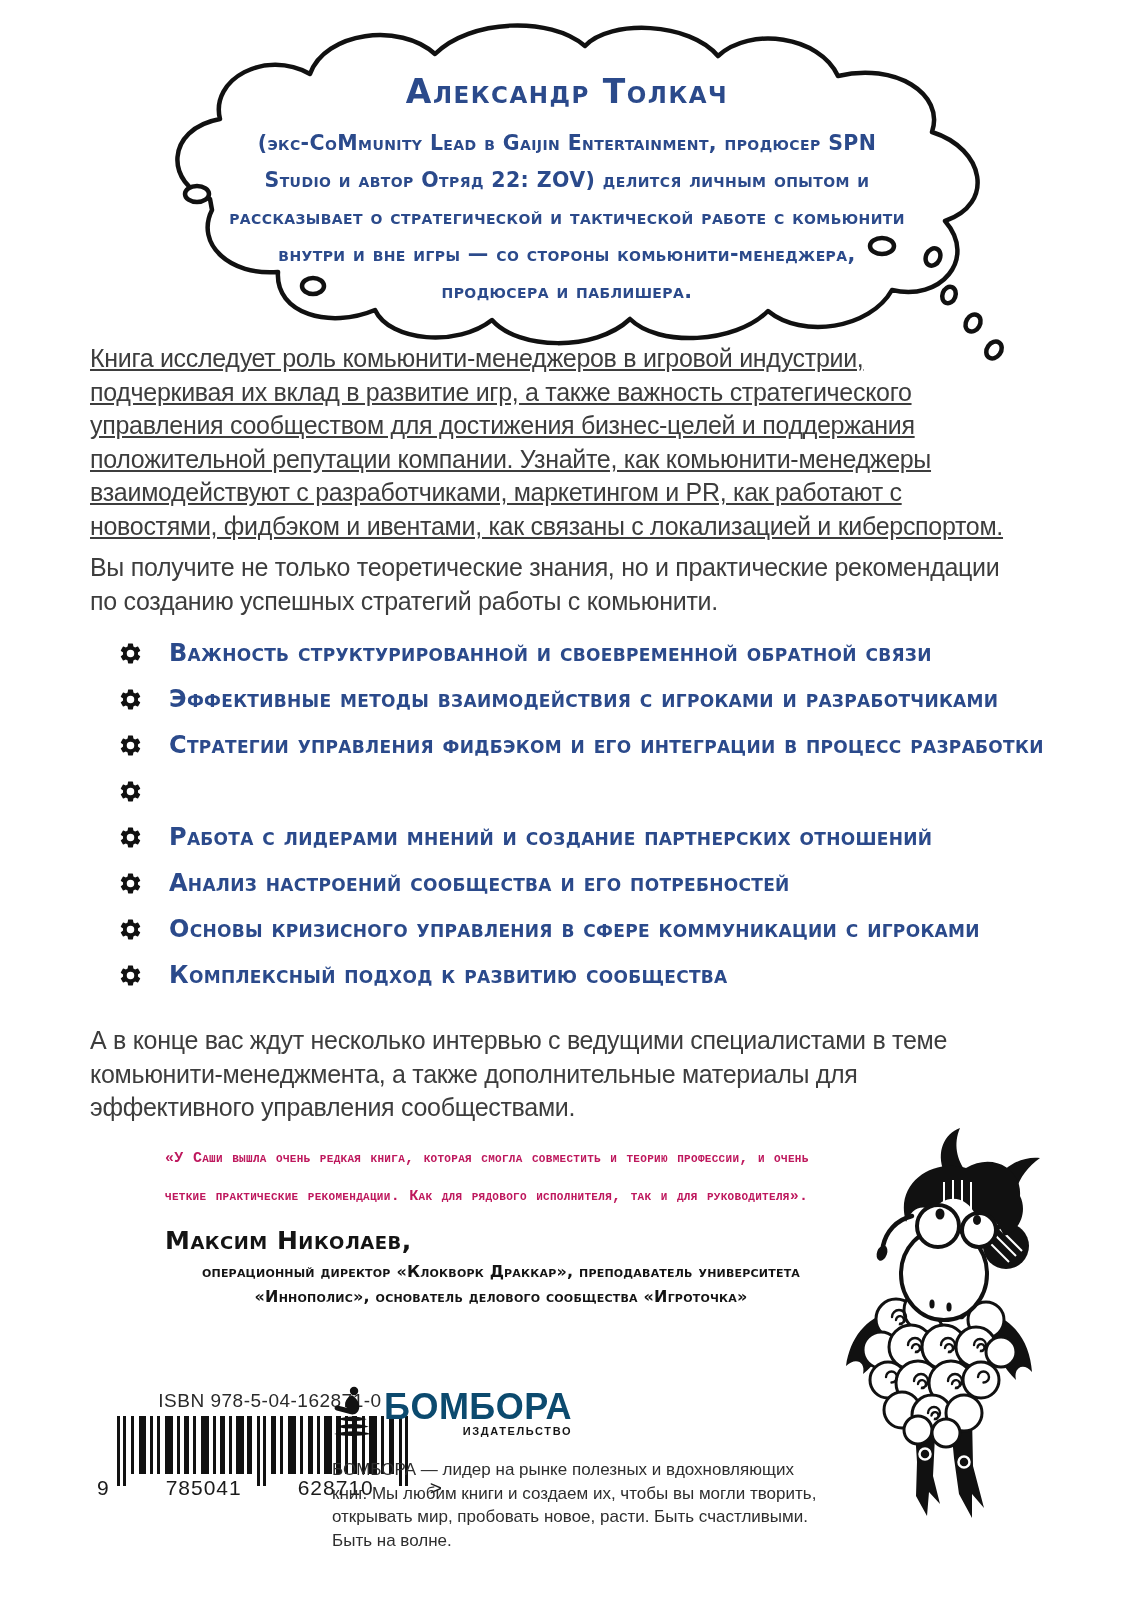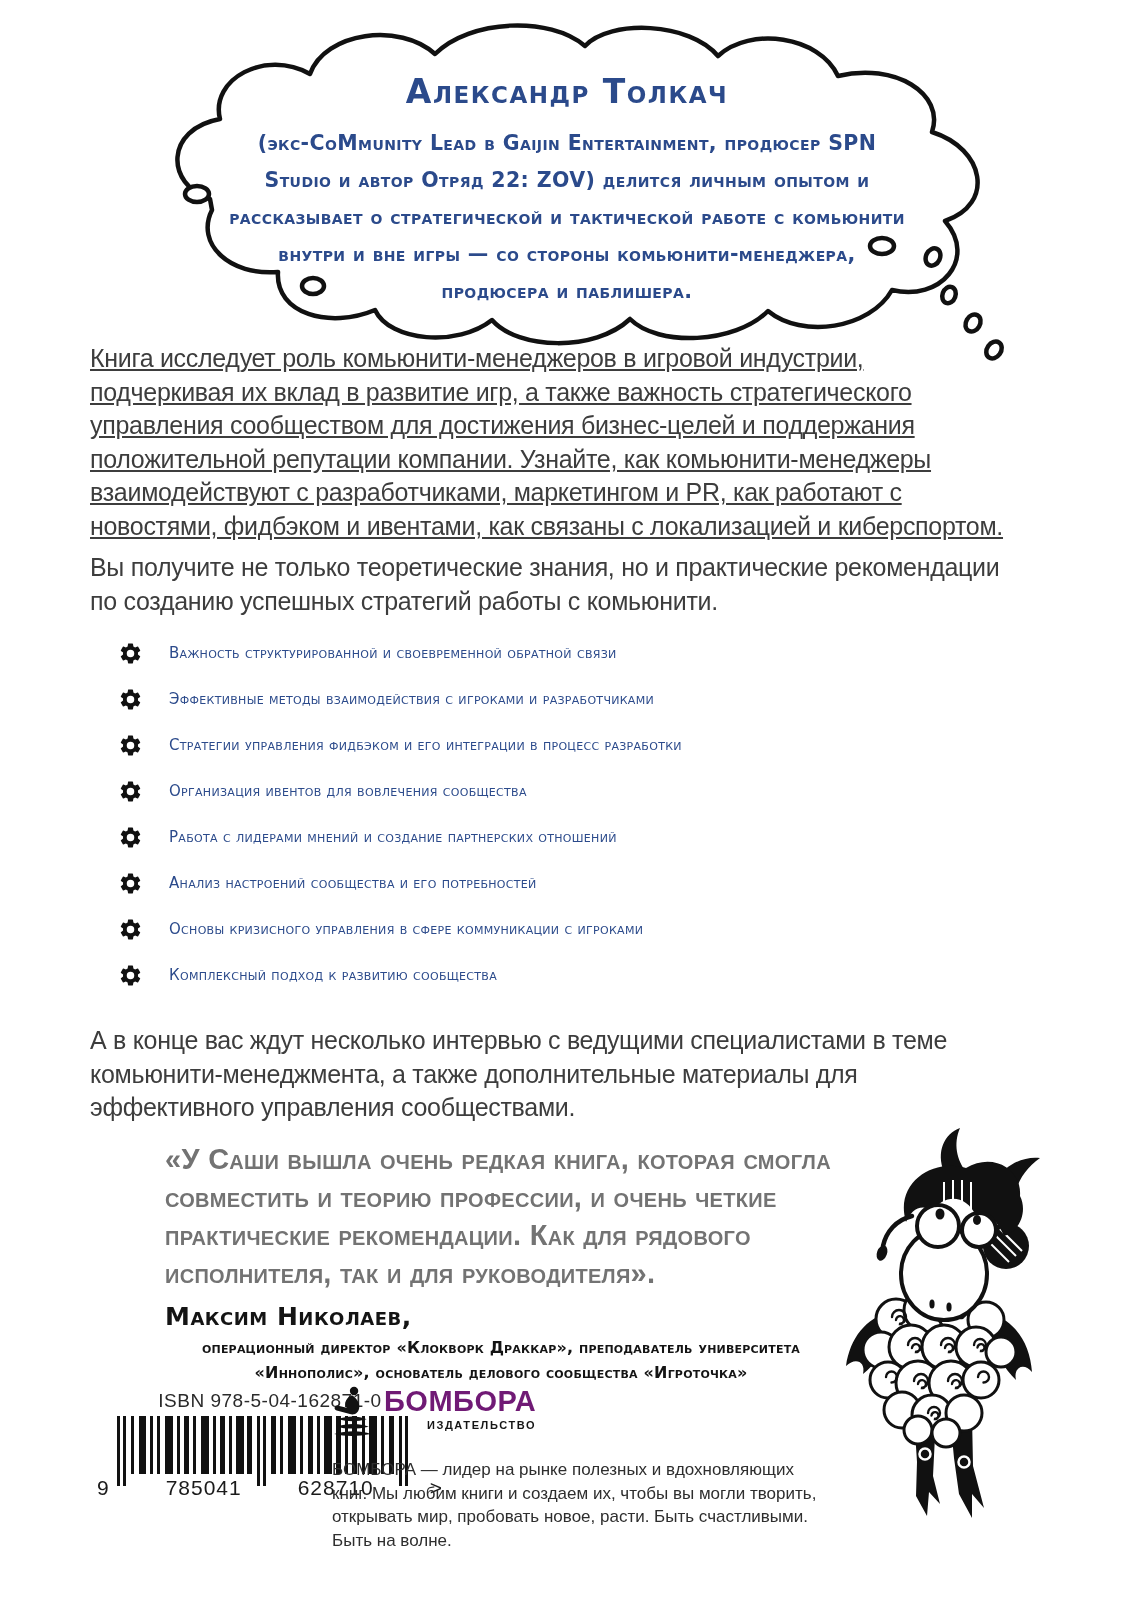--- a/index.html
+++ b/index.html
@@ -65,9 +65,9 @@
   }
   .topic-label {
     font-family: "DejaVu Sans", sans-serif;
-    font-weight: 400;
-    font-variant: small-caps;
-    font-size: 15px;
+    font-weight: 700;
+    font-variant: small-caps;
+    font-size: 24px;
     letter-spacing: .3px;
     color: #2b4a8b;
     white-space: nowrap;

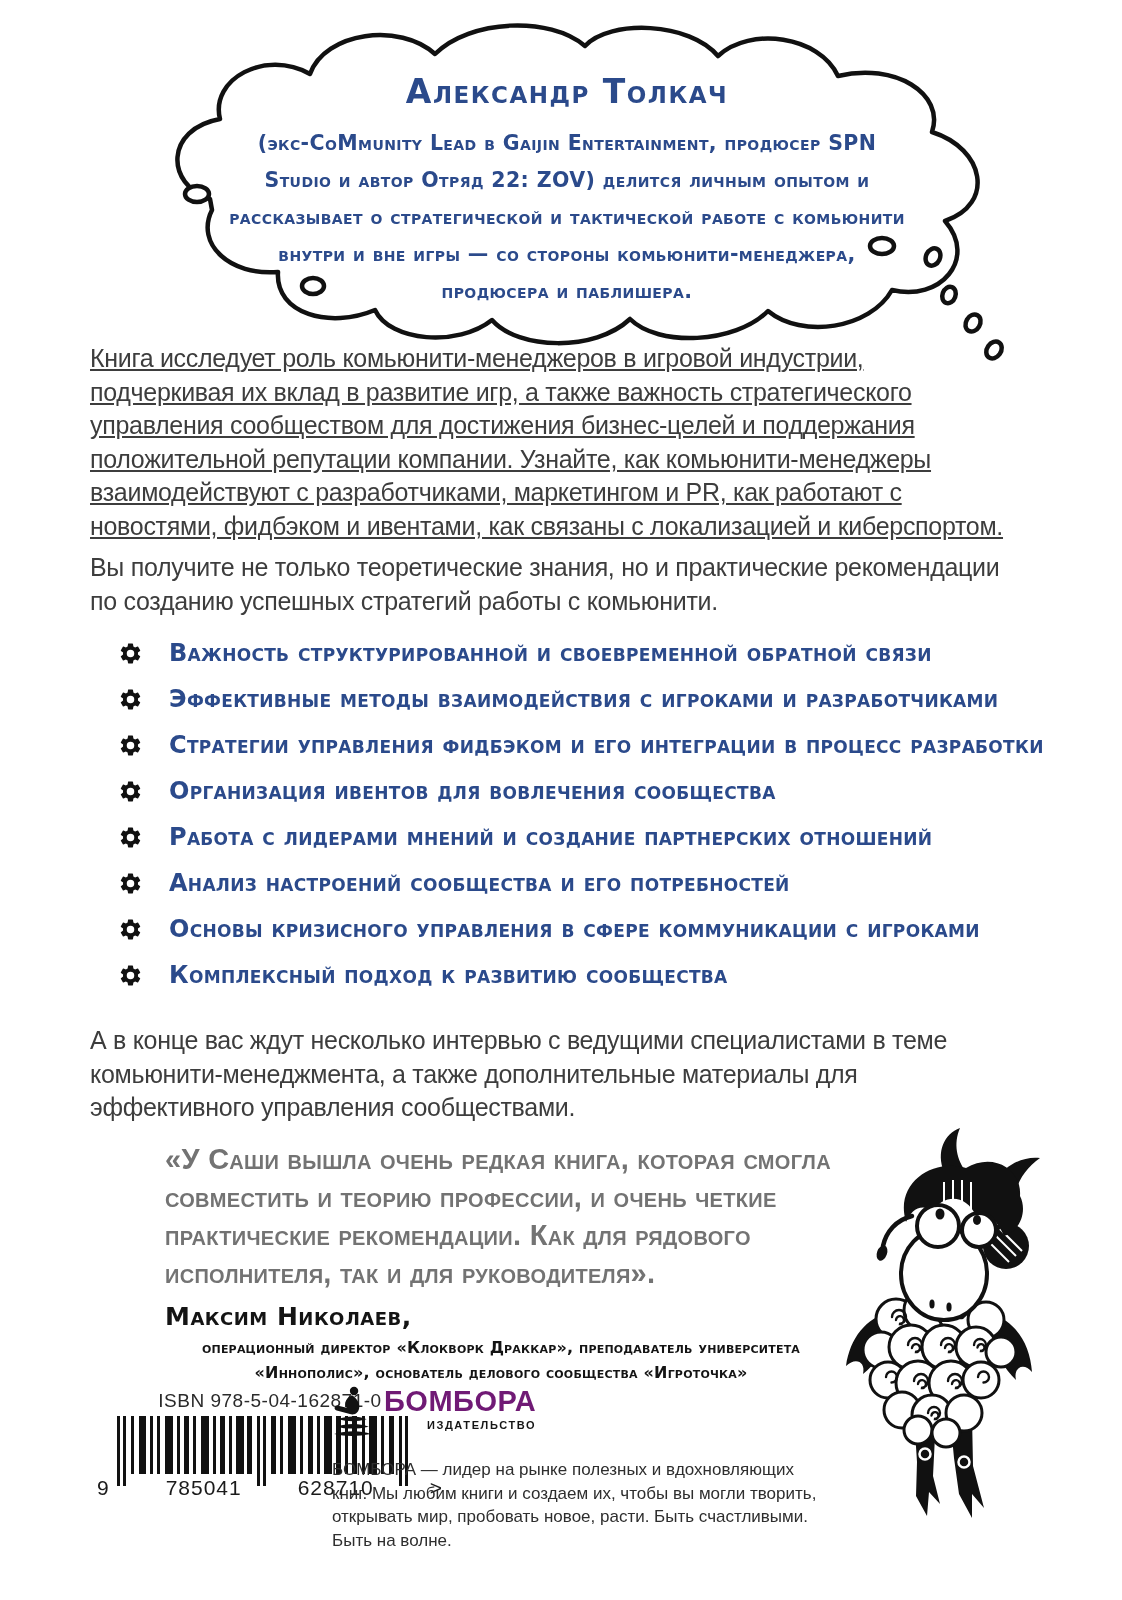--- a/index.html
+++ b/index.html
@@ -206,7 +206,6 @@
       <svg class="gear" viewBox="0 0 24 24">
           <path fill="currentColor" d="M19.14 12.94c.04-.3.06-.61.06-.94s-.02-.64-.07-.94l2.03-1.58a.49.49 0 0 0 .12-.61l-1.92-3.32a.49.49 0 0 0-.59-.22l-2.39.96c-.5-.38-1.03-.7-1.62-.94l-.36-2.54a.48.48 0 0 0-.48-.41h-3.84c-.24 0-.43.17-.47.41l-.36 2.54c-.59.24-1.13.57-1.62.94l-2.39-.96a.49.49 0 0 0-.59.22L2.74 8.87c-.12.21-.08.47.12.61l2.03 1.58c-.05.3-.09.63-.09.94s.02.64.07.94l-2.03 1.58a.49.49 0 0 0-.12.61l1.92 3.32c.12.22.37.29.59.22l2.39-.96c.5.38 1.03.7 1.62.94l.36 2.54c.05.24.24.41.48.41h3.84c.24 0 .44-.17.47-.41l.36-2.54c.59-.24 1.13-.56 1.62-.94l2.39.96c.22.08.47 0 .59-.22l1.92-3.32c.12-.22.07-.47-.12-.61l-2.01-1.58zM12 15.6A3.6 3.6 0 1 1 12 8.4a3.6 3.6 0 0 1 0 7.2z"></path>
         </svg>
-      <span class="topic-label">Организация ивентов для вовлечения сообщества</span>
     </li>
     <li>
       <svg class="gear" viewBox="0 0 24 24">

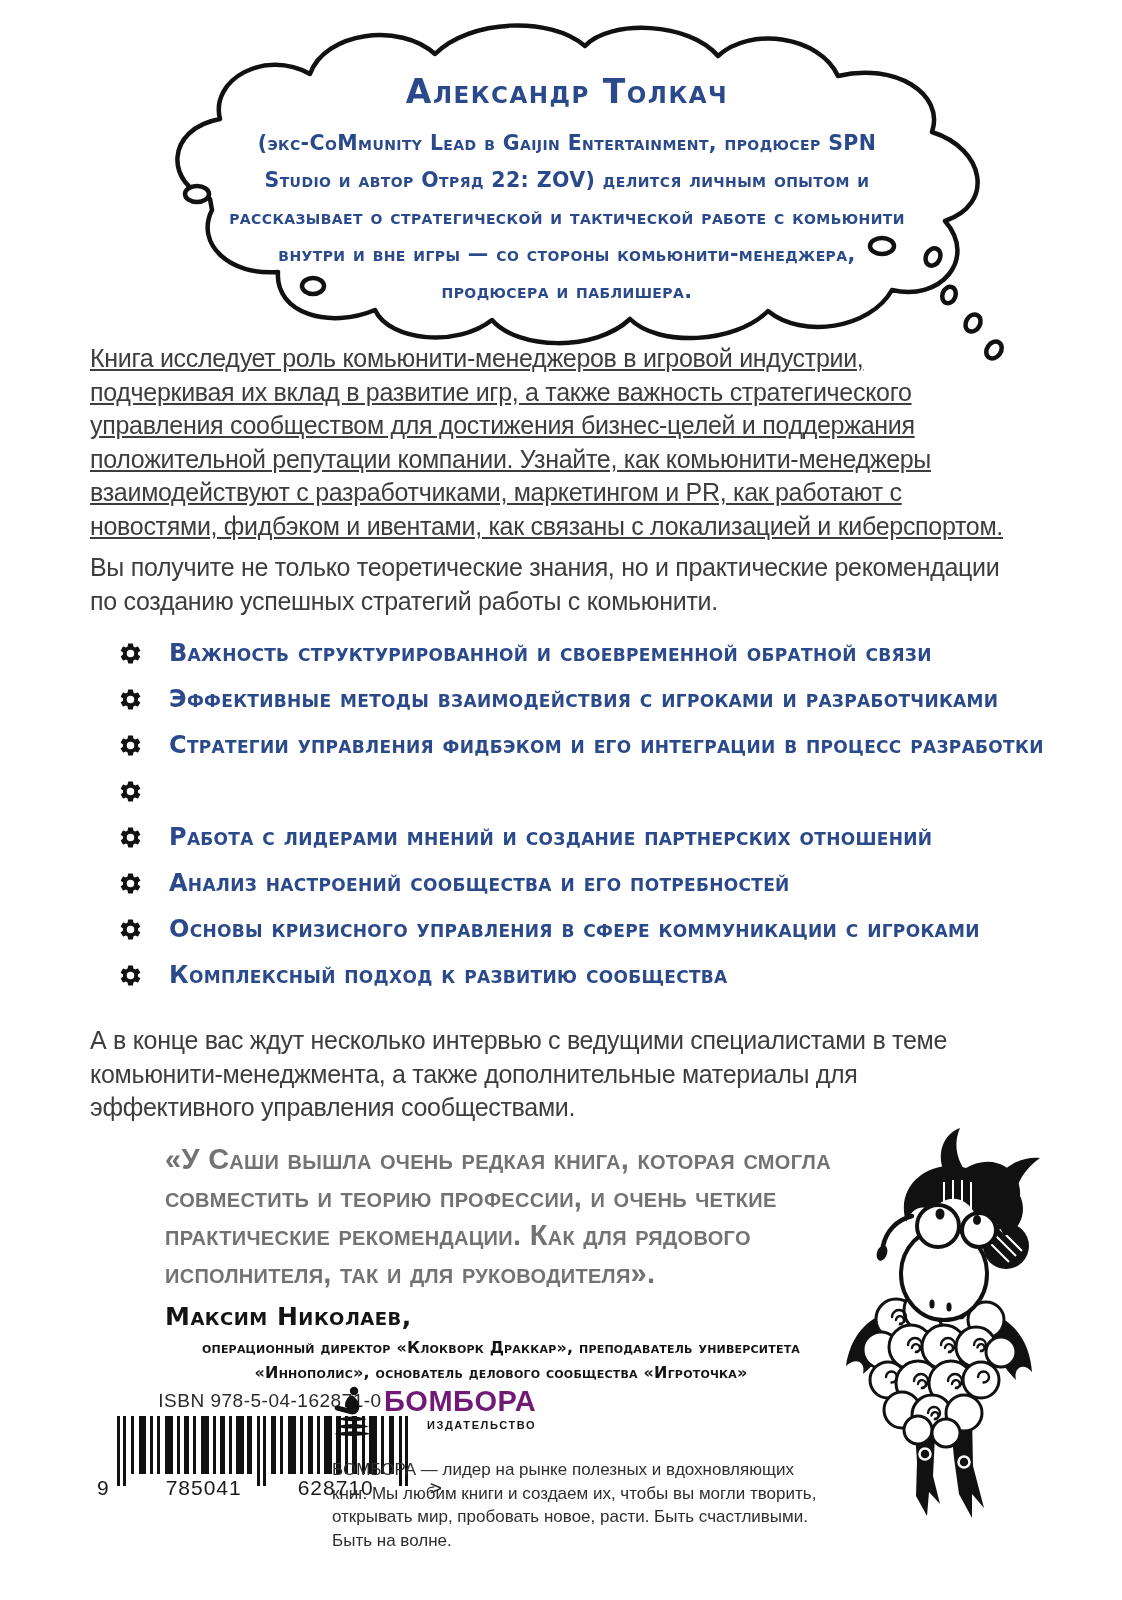--- a/index.html
+++ b/index.html
@@ -76,13 +76,13 @@
   
   .quote-block { left: 165px; top: 1140px; width: 672px; }
   .quote-text {
-    font-family: Liberation Sans, sans-serif;
-    font-weight: 700;
-    font-variant: small-caps;
-    font-size: 29px;
+    font-family: Liberation Mono, monospace;
+    font-weight: 700;
+    font-variant: small-caps;
+    font-size: 15px;
     line-height: 38px;
     letter-spacing: .3px;
-    color: #737373;
+    color: #be185d;
   }
   .quote-author {
     margin-top: 10px;

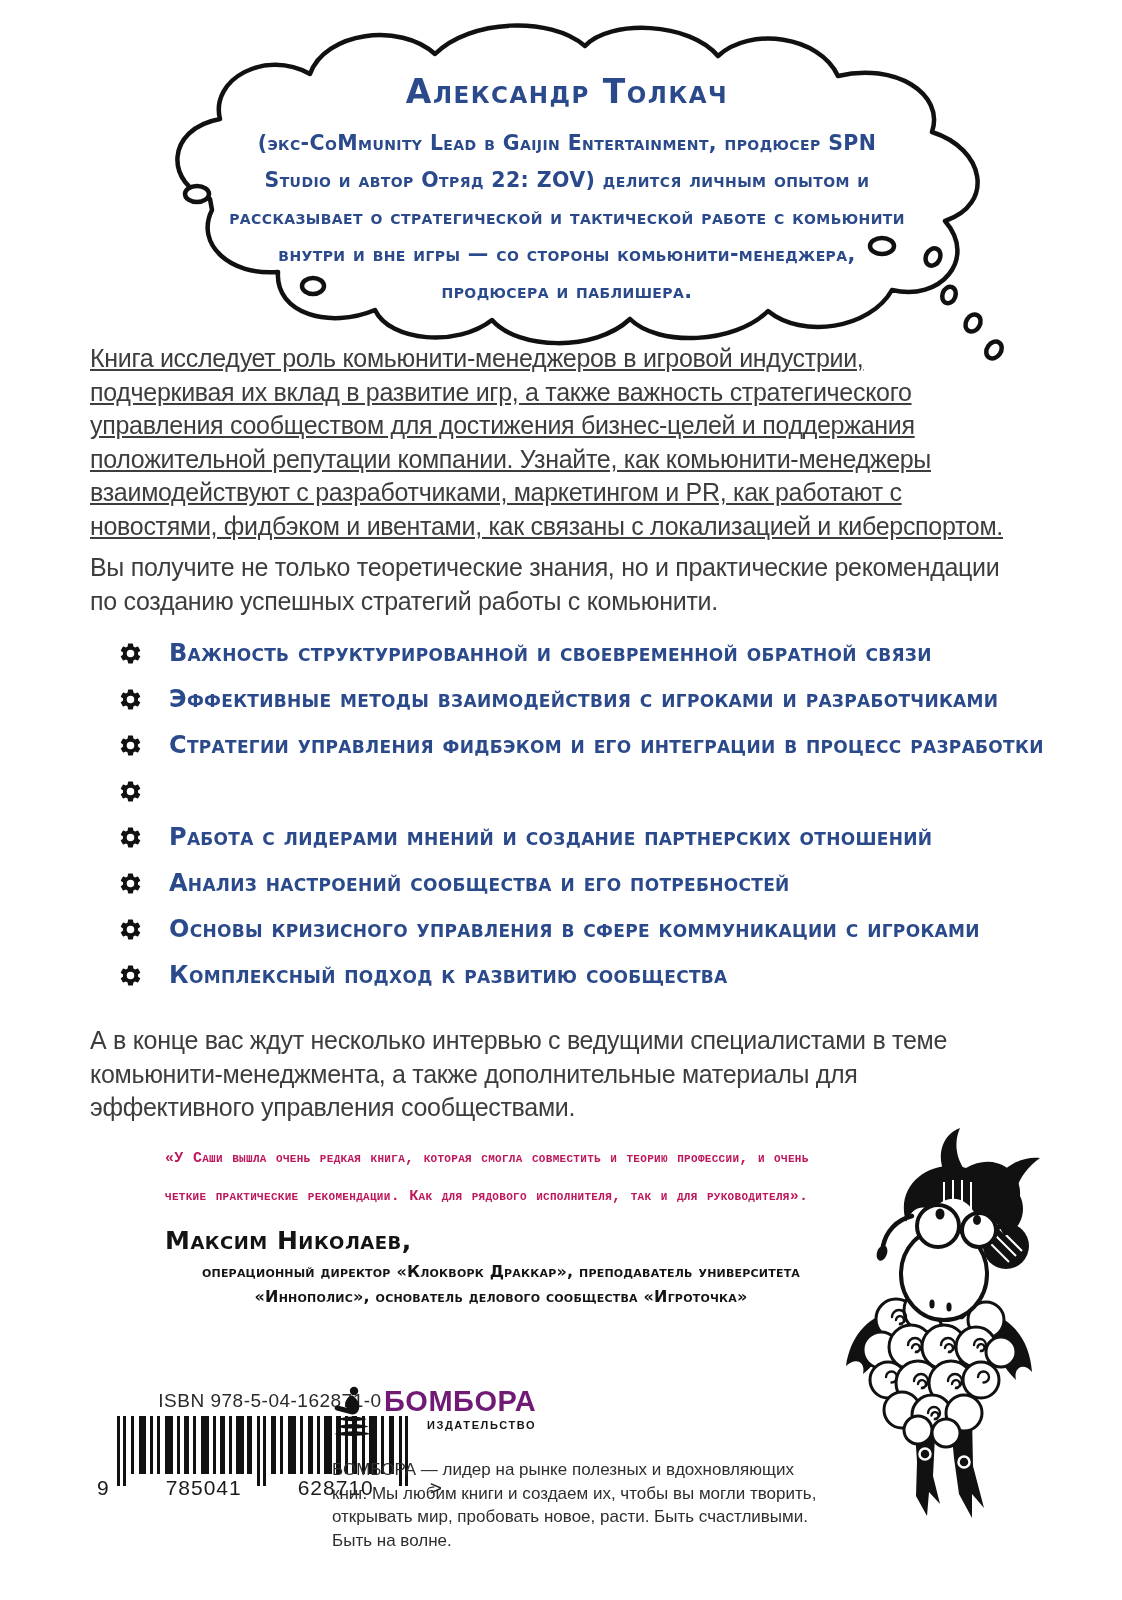--- a/index.html
+++ b/index.html
@@ -126,8 +126,8 @@
   .publisher-logo-row { display: flex; align-items: flex-start; }
   .surfer { width: 42px; height: 58px; margin-right: 10px; }
   .publisher-name {
-    font-size: 29px; font-weight: 700; color: #701a75;
-    letter-spacing: .5px; line-height: 34px; 
+    font-size: 36px; font-weight: 700; color: #0c4a6e;
+    letter-spacing: .5px; line-height: 34px; margin-top: 6px;
   }
   .publisher-subtitle {
     font-size: 11px; font-weight: 700; color: #151515;

